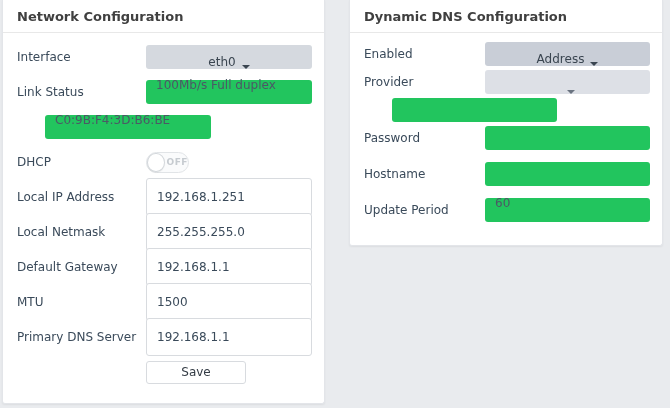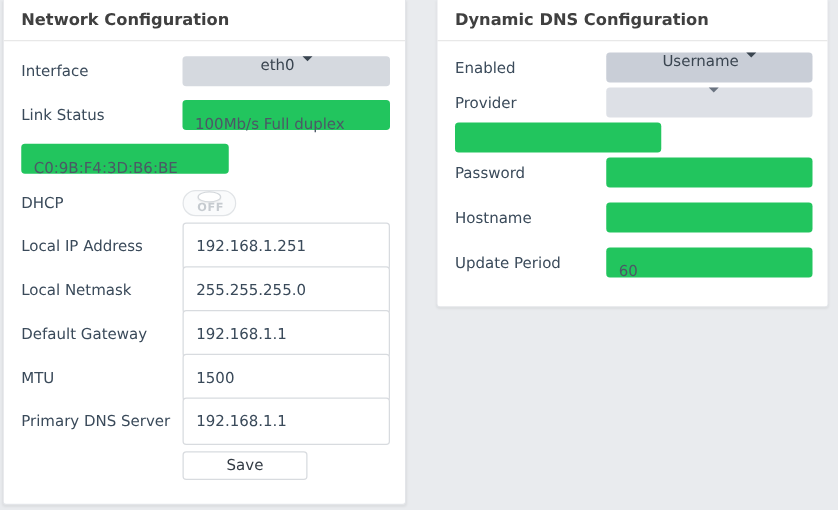--- a/index.html
+++ b/index.html
@@ -55,7 +55,8 @@
     border-radius: 3px;
     font-size: 12px;
     display: flex;
-    align-items: flex-start;
+    align-items: flex-end;
+    margin-left: 28px;
   }
   .panel-ddns .ctl { width: 165px; }
 

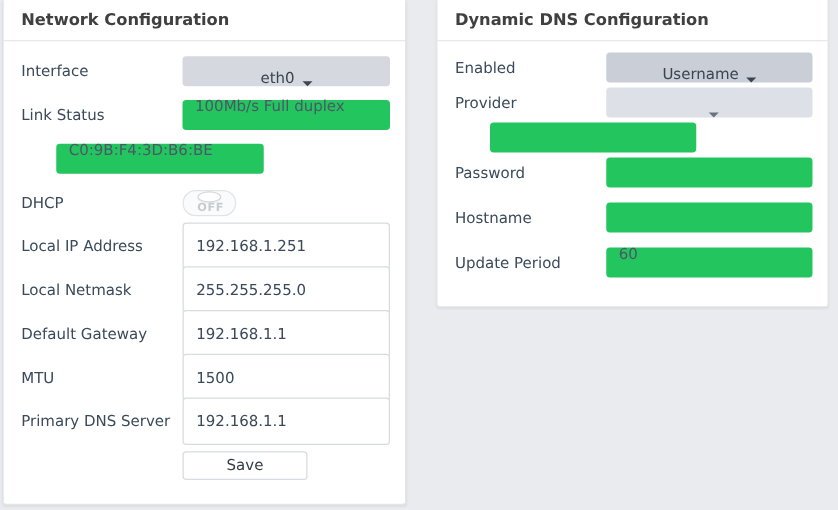--- a/index.html
+++ b/index.html
@@ -212,7 +212,7 @@
       <div class="row tight">
         <span class="lbl">Enabled</span>
         <div class="ctl dd dd-dark">
-          <span>Username</span>
+          <span>Address</span>
           <i class="caret"></i>
         </div>
       </div>

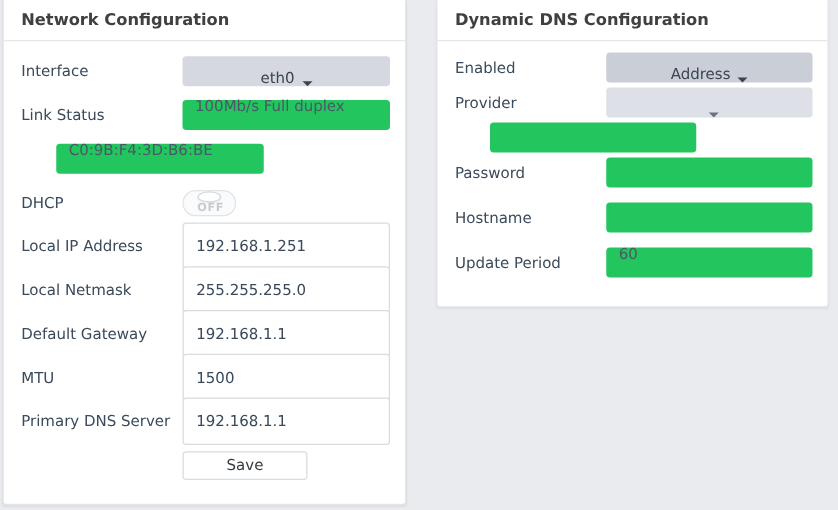--- a/index.html
+++ b/index.html
@@ -104,7 +104,6 @@
     display: flex;
     align-items: center;
     cursor: pointer;
-    flex-direction: column;
   }
   .knob {
     width: 19px;

